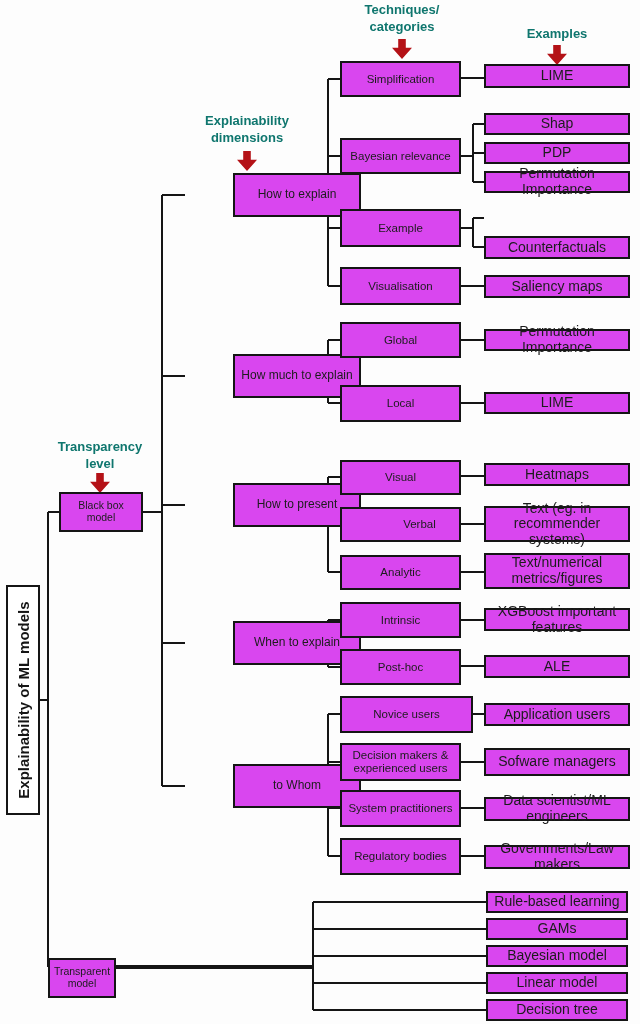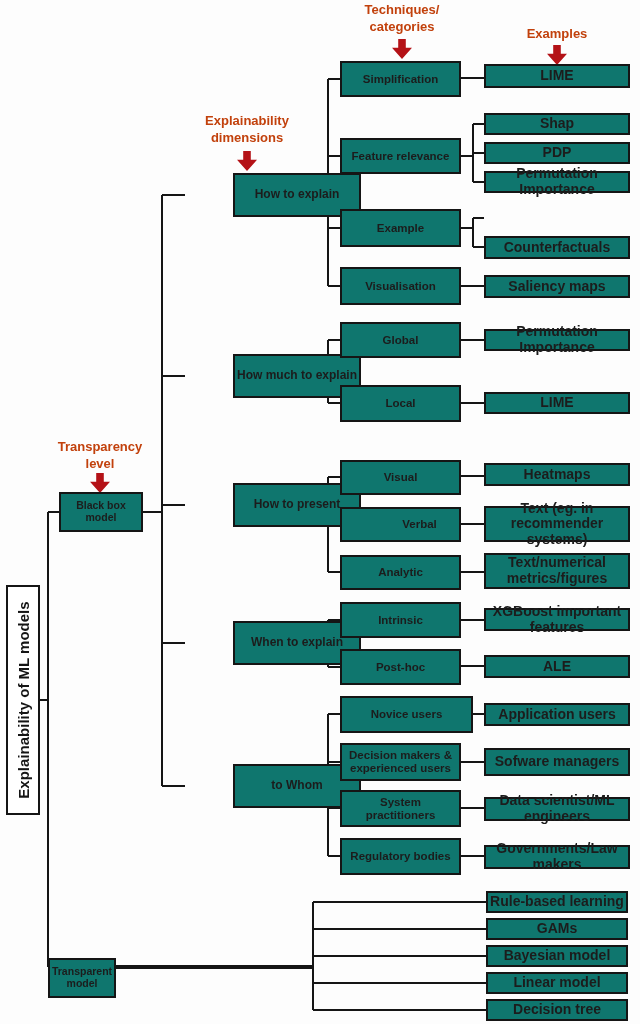--- a/index.html
+++ b/index.html
@@ -18,7 +18,7 @@
   .rootbox .vtext{position:absolute;left:50%;top:50%;width:226px;height:30px;
            transform:translate(-50%,-50%) rotate(-90deg);display:flex;align-items:center;
            justify-content:center;font-weight:bold;font-size:15px;color:#151515;white-space:nowrap;}
-  .red-label{position:absolute;color:#c2410c;font-weight:bold;font-size:13px;
+  .red-label{position:absolute;color:#0f766e;font-weight:bold;font-size:13px;
              text-align:center;line-height:17px;width:140px;}
   .arrow{position:absolute;width:20px;height:20px;background:#b41217;
          clip-path:polygon(31% 0,69% 0,69% 44%,100% 44%,50% 100%,0 44%,31% 44%);}

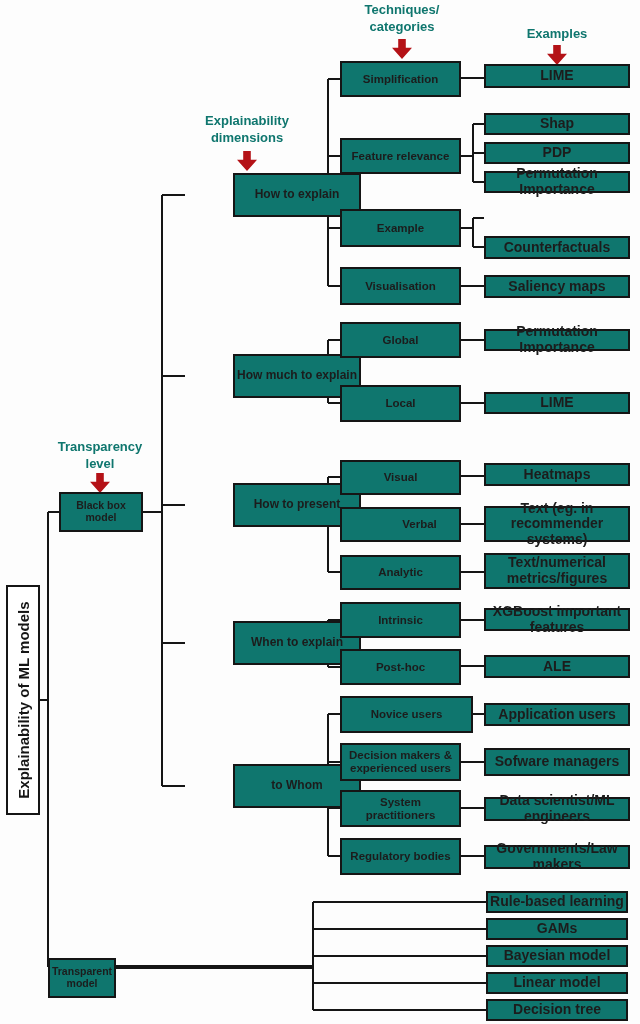--- a/index.html
+++ b/index.html
@@ -6,9 +6,9 @@
   .canvas{position:relative;width:640px;height:1024px;background:#fdfdfd;overflow:hidden;
           font-family:"Liberation Sans","DejaVu Sans",sans-serif;}
   .wires{position:absolute;left:0;top:0;}
-  .box{position:absolute;background:#0f766e;border:2px solid #151515;box-sizing:border-box;
+  .box{position:absolute;background:#d946ef;border:2px solid #151515;box-sizing:border-box;
        display:flex;align-items:center;justify-content:center;text-align:center;
-       font-weight:bold;color:#1c1c1c;line-height:1.12;padding:1px 2px;}
+       font-weight:normal;color:#1c1c1c;line-height:1.12;padding:1px 2px;}
   .dim{font-size:12px;margin-left:48px;}
   .tech{font-size:11.5px;}
   .ex{font-size:14px;}

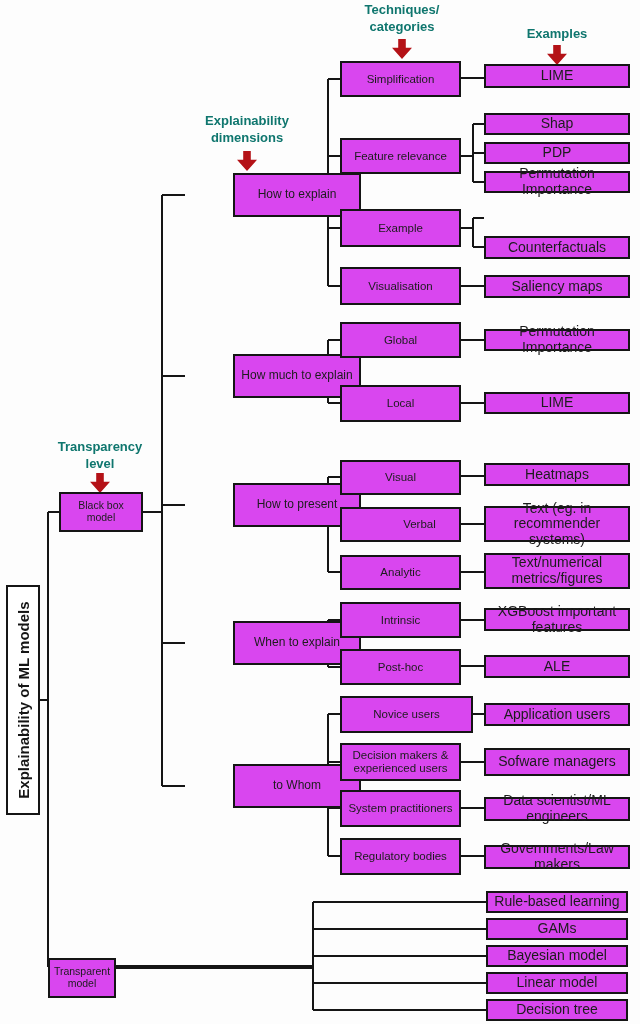--- a/index.html
+++ b/index.html
@@ -103,7 +103,7 @@
   <div class="box dim" style="left:185px;top:764px;width:128px;height:44px;">to Whom</div>
 
   <div class="box tech" style="left:340px;top:61px;width:121px;height:36px;">Simplification</div>
-  <div class="box tech" style="left:340px;top:138px;width:121px;height:36px;">Feature relevance</div>
+  <div class="box tech" style="left:340px;top:138px;width:121px;height:36px;">Bayesian relevance</div>
   <div class="box tech" style="left:340px;top:209px;width:121px;height:38px;">Example</div>
   <div class="box tech" style="left:340px;top:267px;width:121px;height:38px;">Visualisation</div>
   <div class="box tech" style="left:340px;top:322px;width:121px;height:36px;">Global</div>

